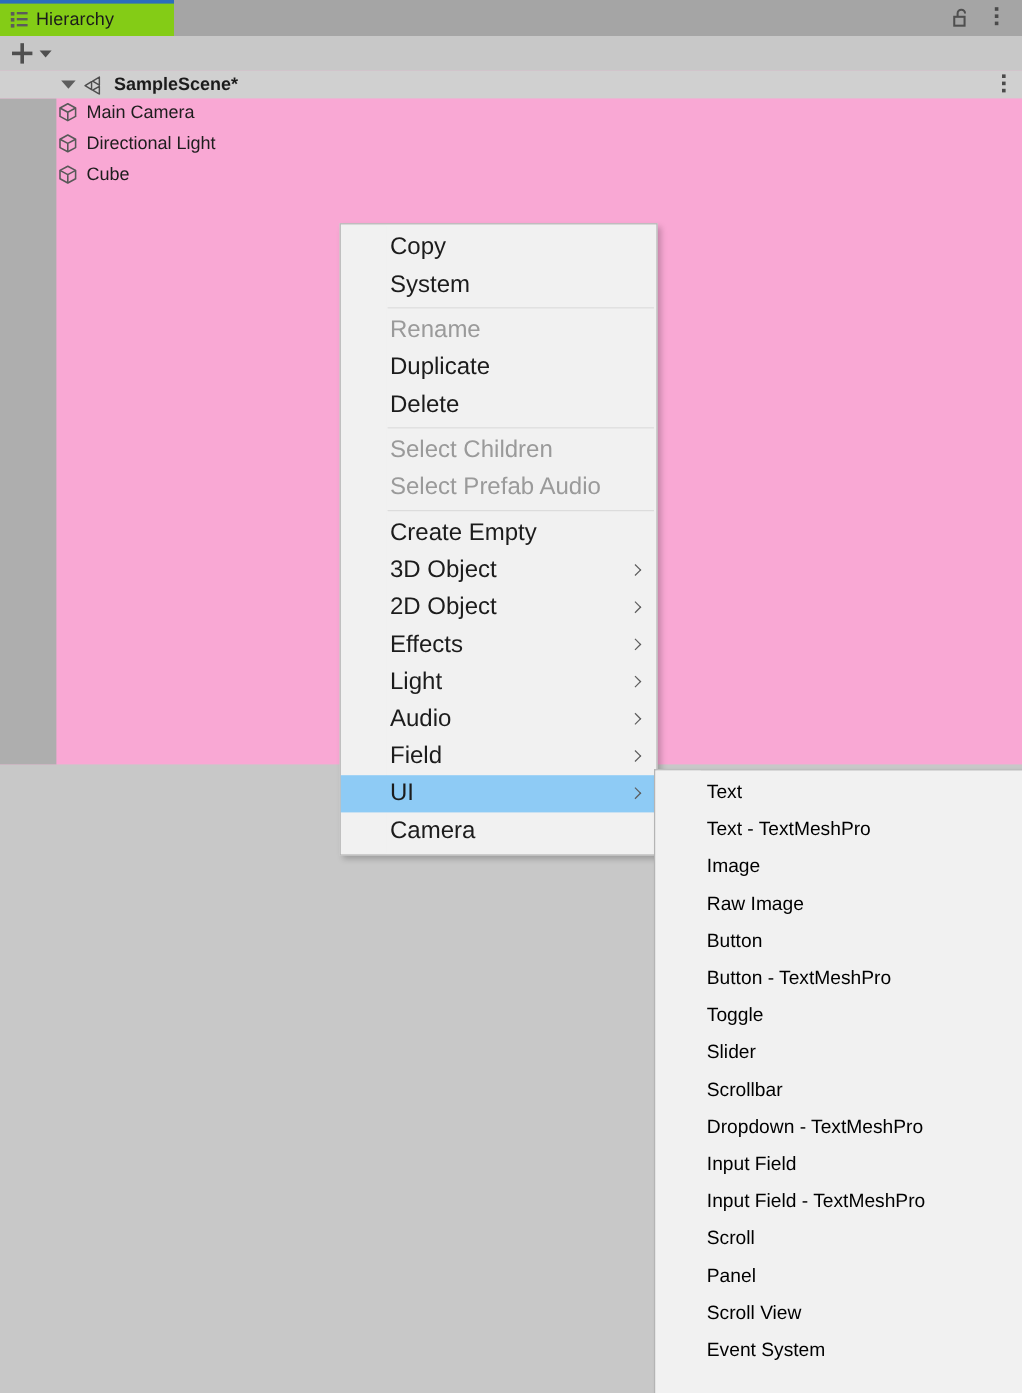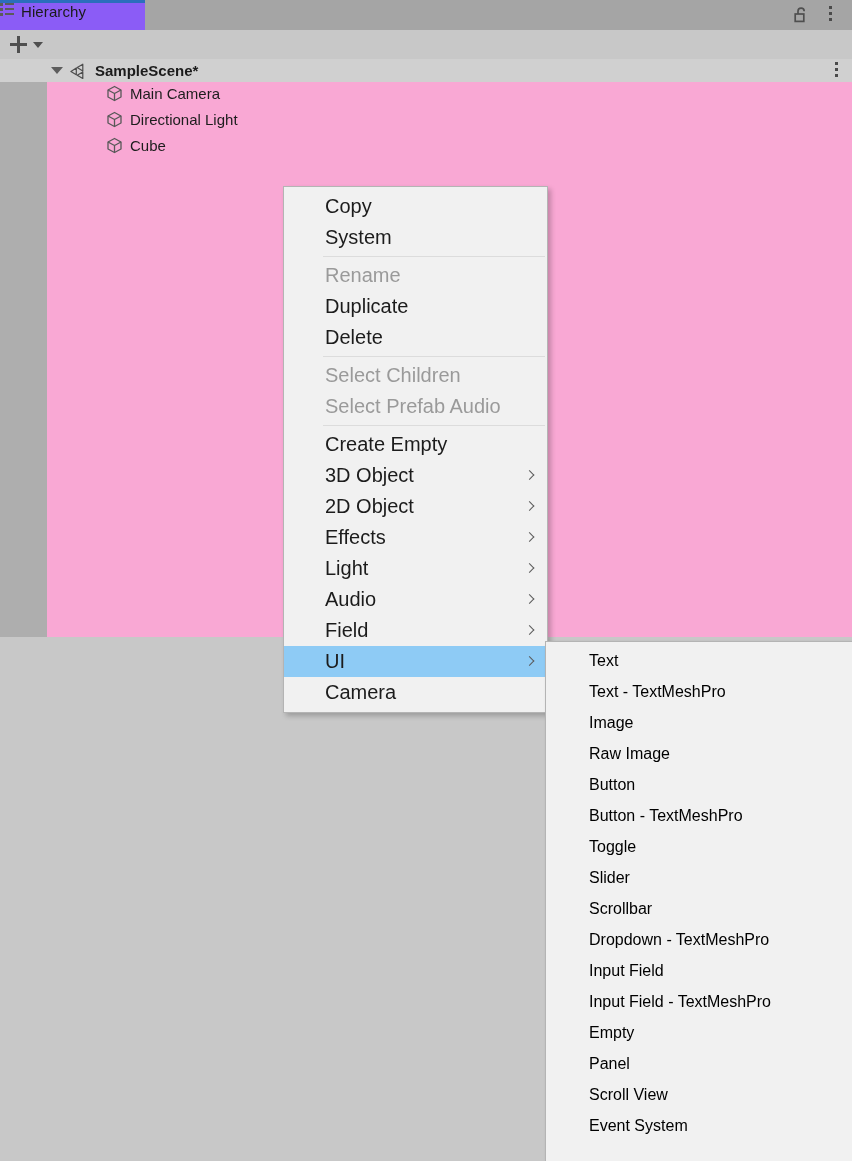--- a/index.html
+++ b/index.html
@@ -33,10 +33,12 @@
     position: absolute;
     left: 0; top: 0;
     width: 145px; height: 30px;
-    background: #8b5cf6;
+    background: #84cc16;
     border-top: 3px solid #2b6ebc;
     box-sizing: border-box;
     display: flex;
+    align-items: center;
+    padding-left: 9px;
   }
   #tab-hierarchy .tab-label {
     font-size: 15px;

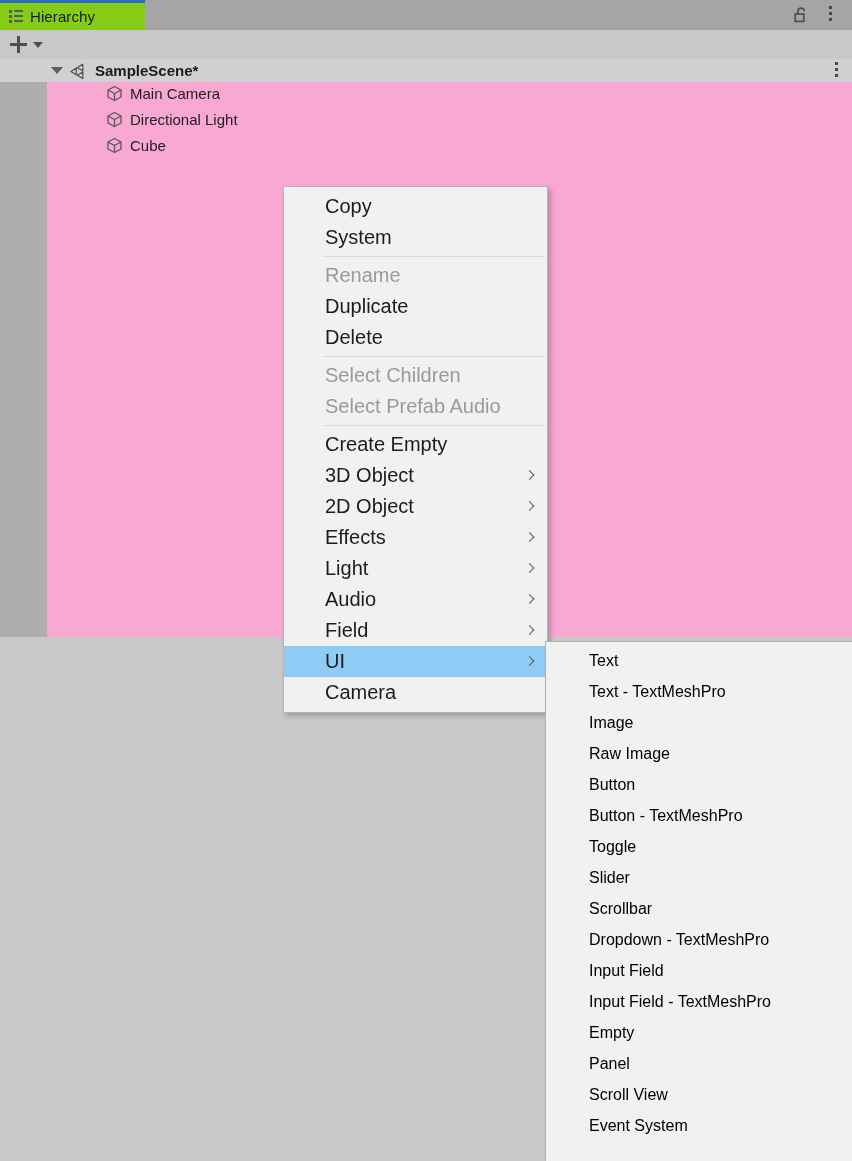--- a/index.html
+++ b/index.html
@@ -203,7 +203,7 @@
     width: 852px; height: 23px;
     display: flex;
     align-items: center;
-    padding-left: 106px;
+    padding-left: 48px;
     box-sizing: border-box;
   }
   .go-row .go-label {

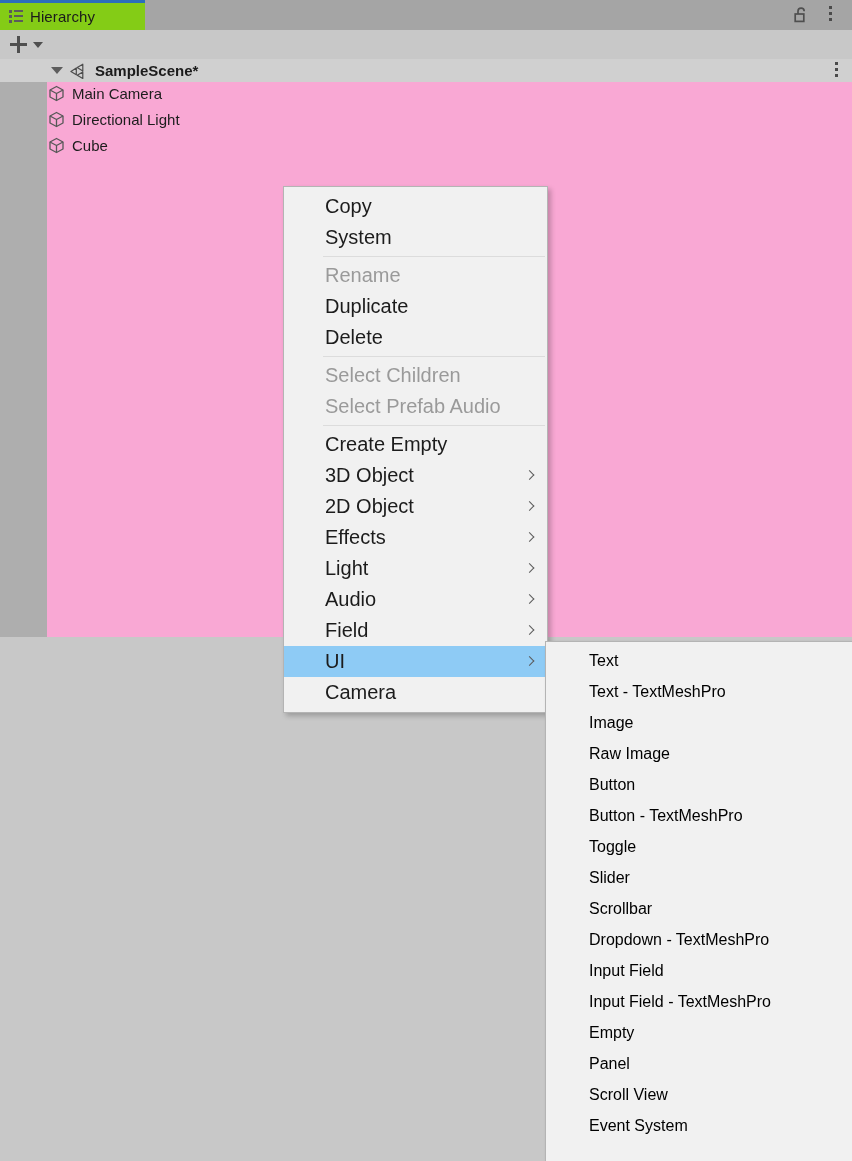--- a/index.html
+++ b/index.html
@@ -506,7 +506,7 @@
       <span>Input Field - TextMeshPro</span>
     </div>
     <div class="sub-item">
-      <span>Empty</span>
+      <span>Scroll</span>
     </div>
     <div class="sub-item">
       <span>Panel</span>

